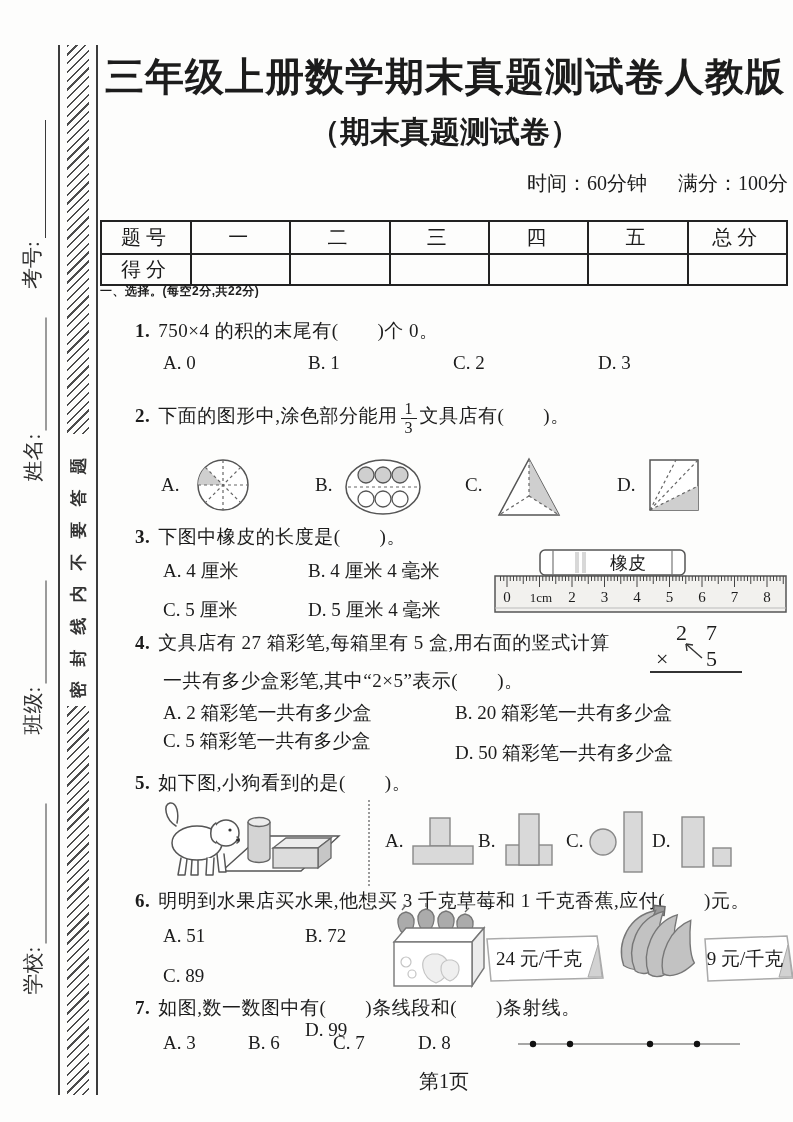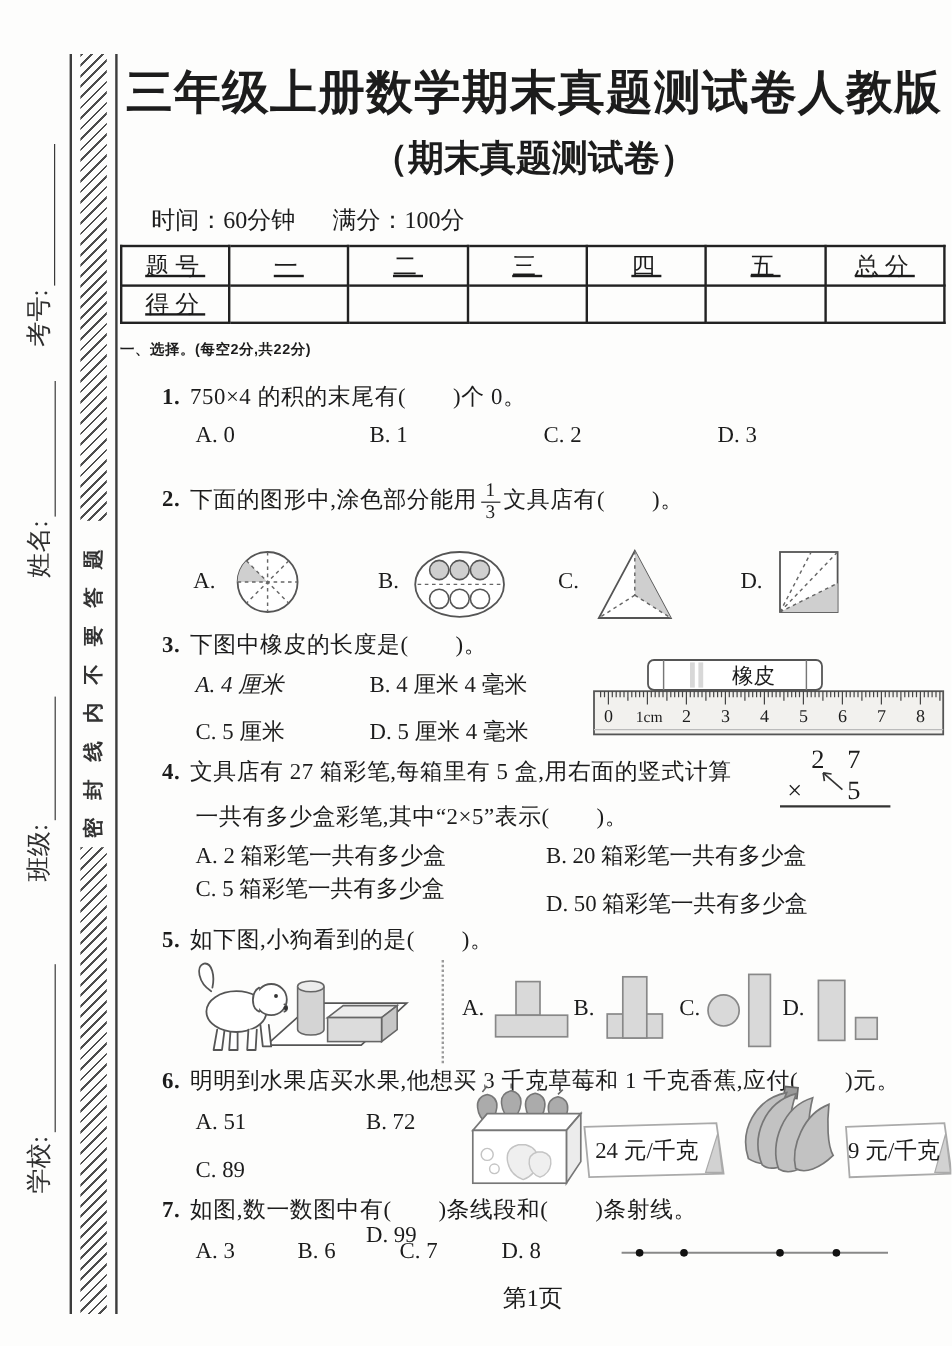--- a/index.html
+++ b/index.html
@@ -41,7 +41,7 @@
   
   .title    { left:100px; top:50px;  width:690px; text-align:center; font-size:39px; font-weight:bold; letter-spacing:1px; }
   .subtitle { left:100px; top:112px; width:690px; text-align:center; font-size:30px; font-weight:bold; }
-  .meta     { left:100px; top:170px; width:688px; font-size:20px; }
+  .meta     { left:100px; top:170px; width:688px; text-align:right; font-size:20px; }
   .meta span { margin-left: 26px; }
 
   table.score {

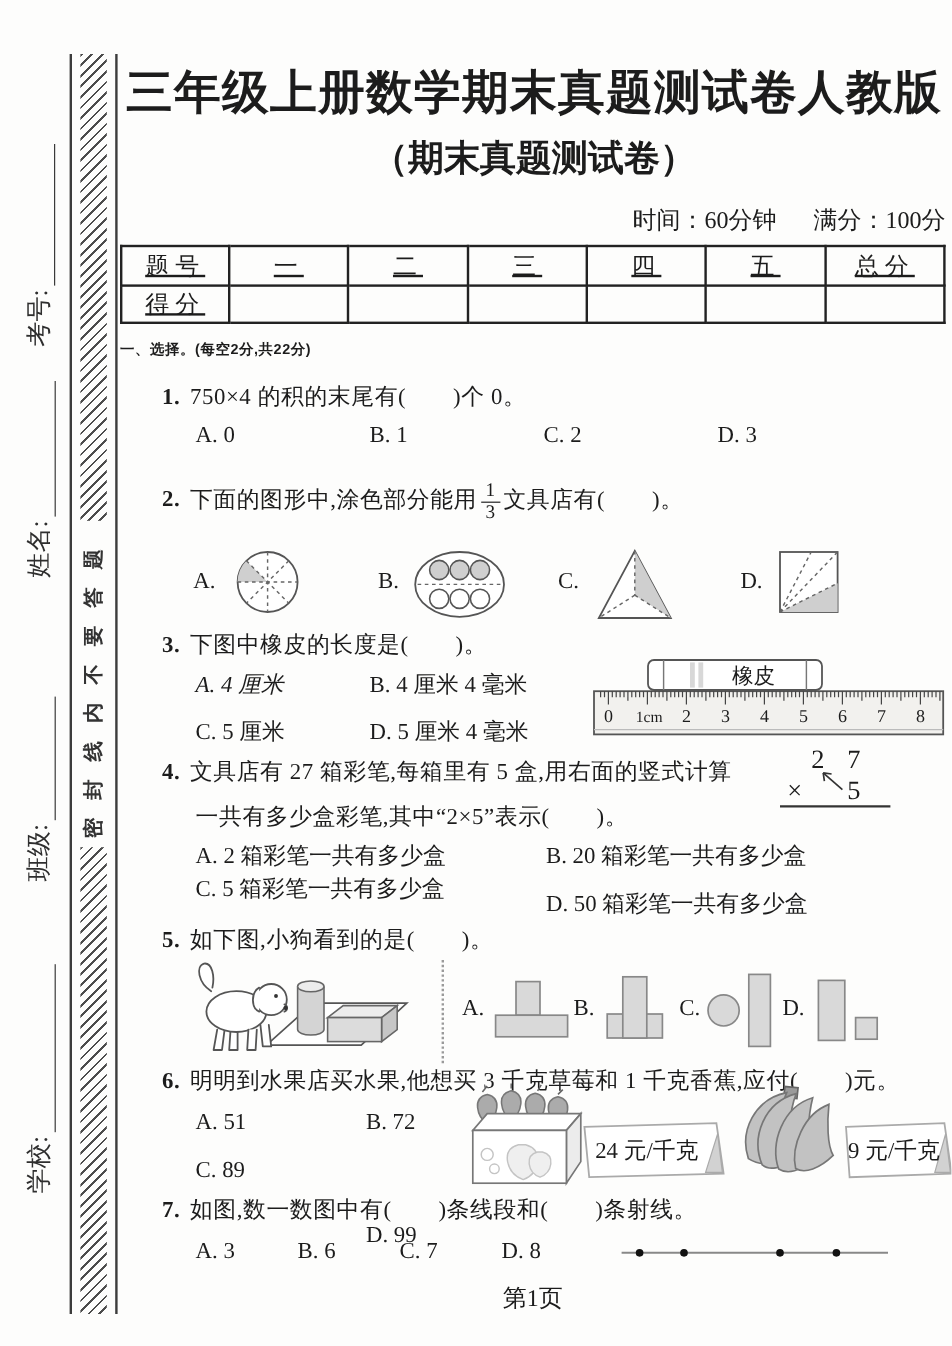--- a/index.html
+++ b/index.html
@@ -45,8 +45,8 @@
   .meta span { margin-left: 26px; }
 
   table.score {
-    position:absolute; left:100px; top:204px; width:688px;
-    border-collapse: collapse; table-layout: fixed; text-decoration: underline;
+    position:absolute; left:100px; top:220px; width:688px;
+    border-collapse: collapse; table-layout: fixed;
   }
   table.score td {
     border: 2px solid #222; text-align: center; vertical-align: middle;

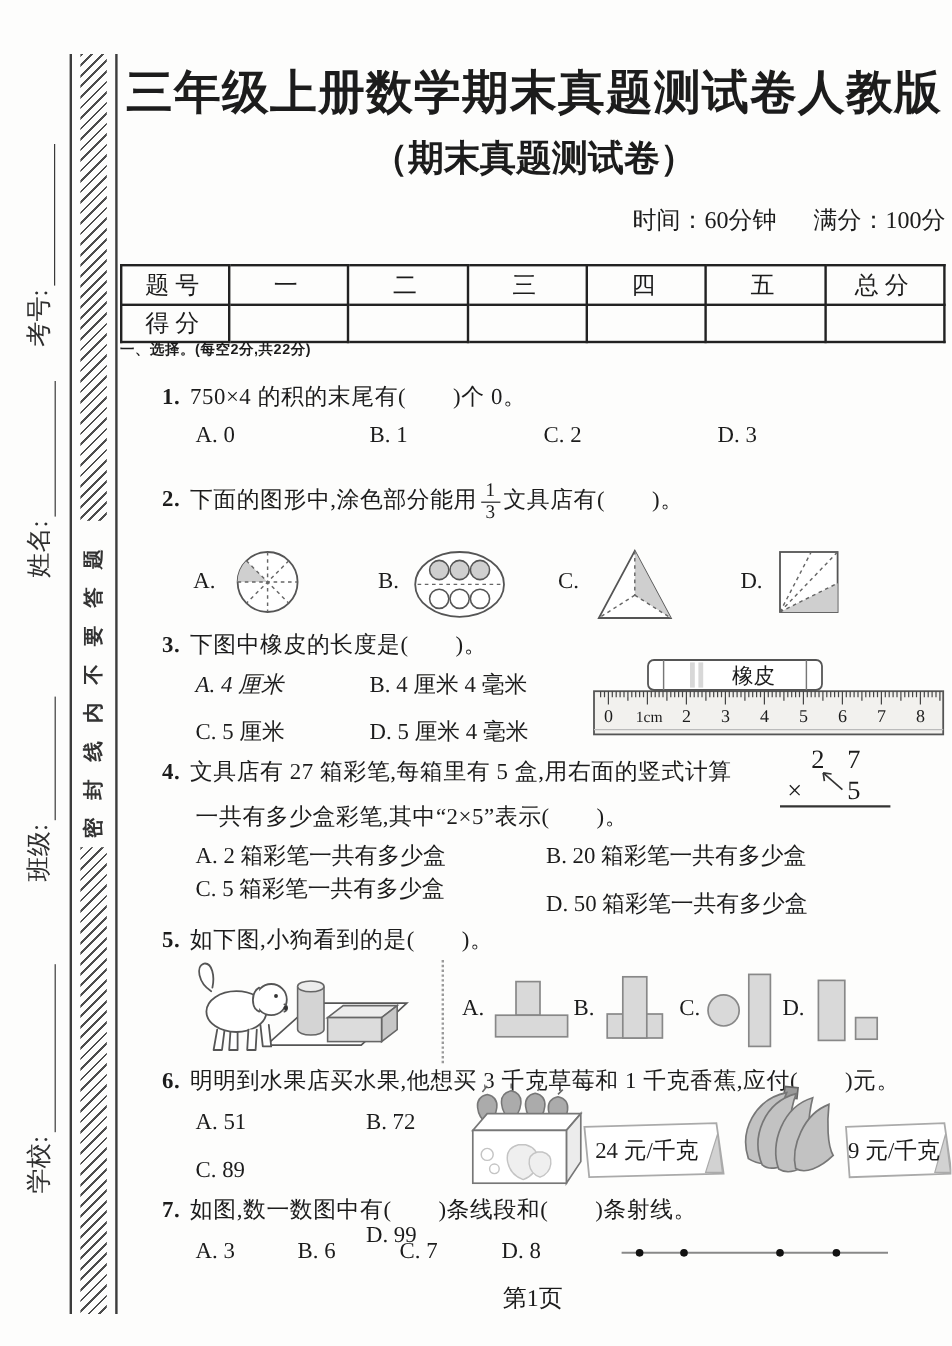--- a/index.html
+++ b/index.html
@@ -196,7 +196,7 @@
   <div class="abs q" style="left:135px; top:524px;">
     <span class="qnum">3.</span><span>下图中橡皮的长度是(　　)。</span>
   </div>
-  <div class="opt" style="left:163px; top:558px;font-style:italic;">A. 4 厘米</div>
+  <div class="opt" style="left:163px; top:558px;">A. 4 厘米</div>
   <div class="opt" style="left:308px; top:558px;">B. 4 厘米 4 毫米</div>
   <div class="opt" style="left:163px; top:597px;">C. 5 厘米</div>
   <div class="opt" style="left:308px; top:597px;">D. 5 厘米 4 毫米</div>

